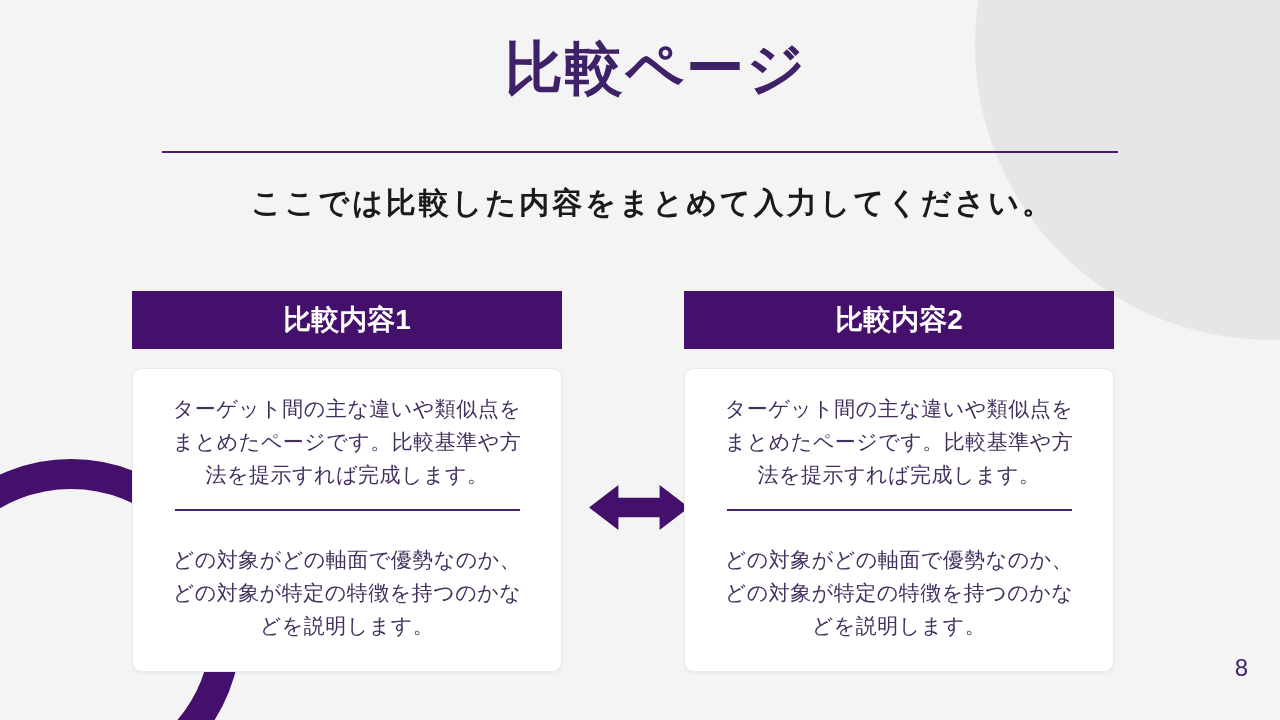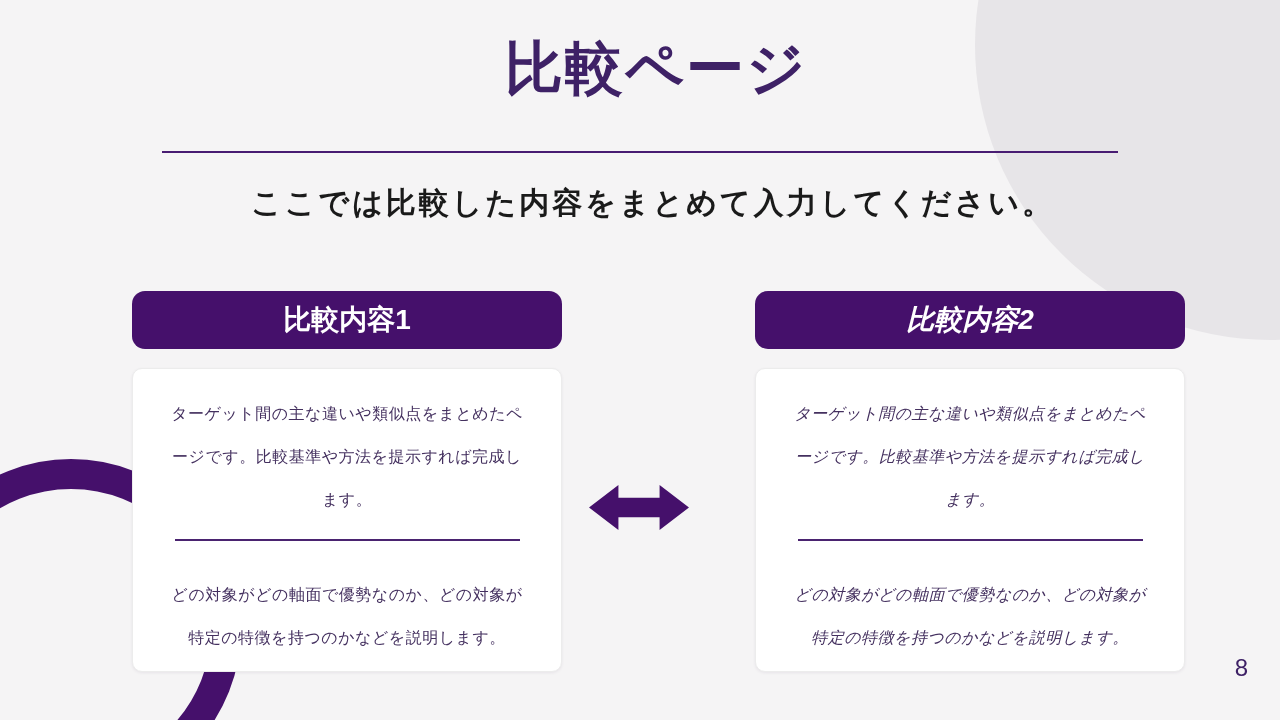--- a/index.html
+++ b/index.html
@@ -99,7 +99,7 @@
     color: var(--header-text);
     font-size: 28px;
     font-weight: 700;
-    border-radius: 13px;
+    border-radius: 0;
   }
   .card-body {
     margin-top: 19px;

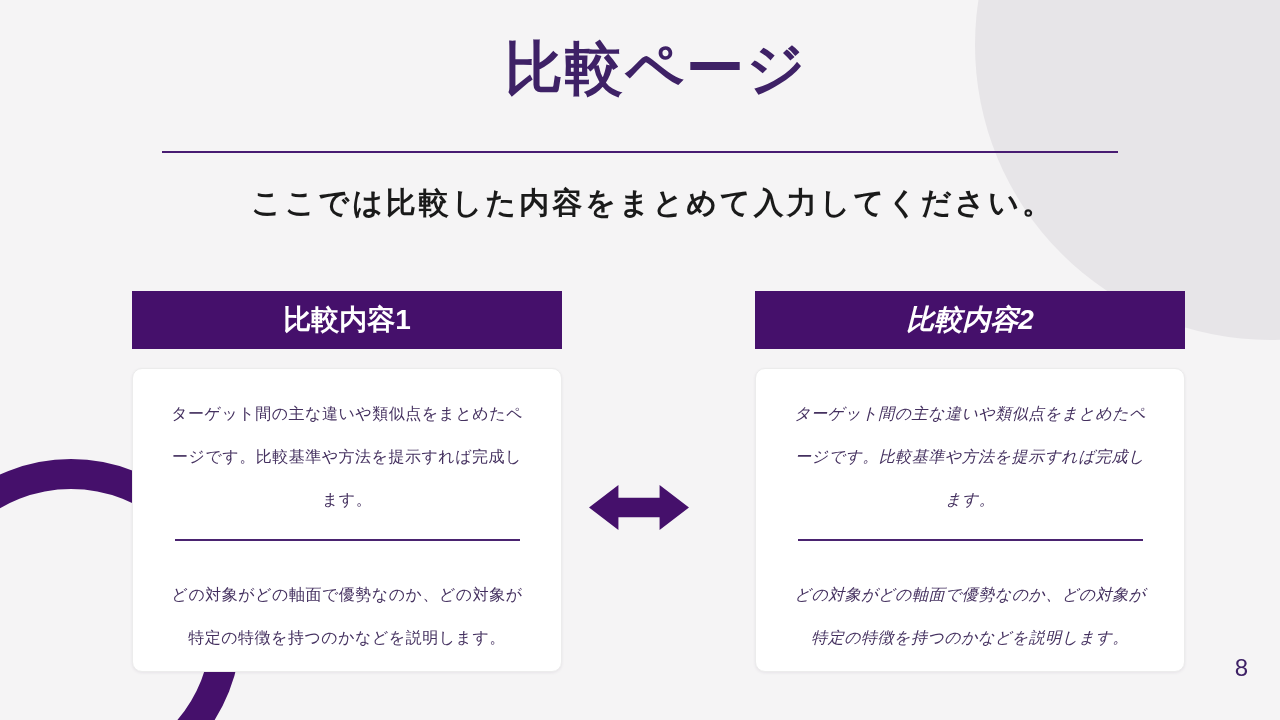--- a/index.html
+++ b/index.html
@@ -90,7 +90,7 @@
     z-index: 2;
   }
   .card-left  { left: 132px; }
-  .card-right { left: 755px; font-style: italic; }
+  .card-right { left: 684px; }
   .card-header {
     height: 58px;
     line-height: 58px;

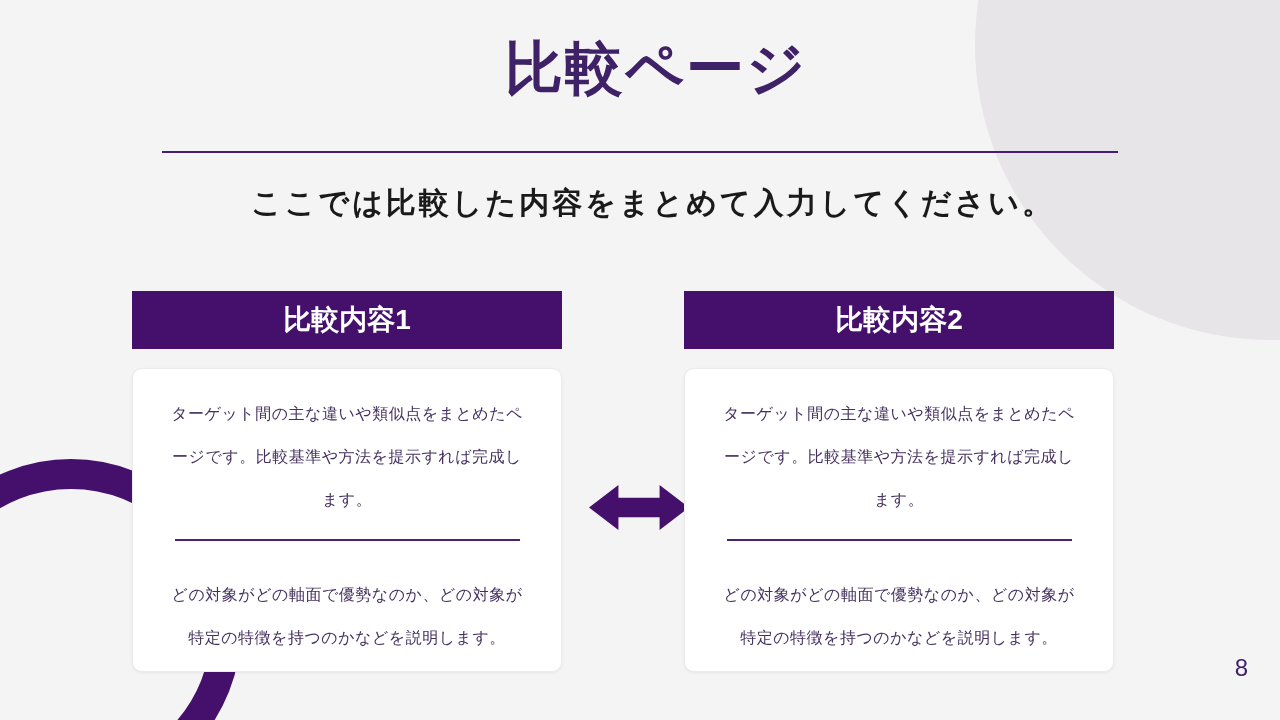--- a/index.html
+++ b/index.html
@@ -112,8 +112,8 @@
     text-align: center;
   }
   .card-body p {
-    font-size: 16px;
-    line-height: 43px;
+    font-size: 21px;
+    line-height: 33px;
     color: var(--text-color);
     letter-spacing: 0.5px;
   }

